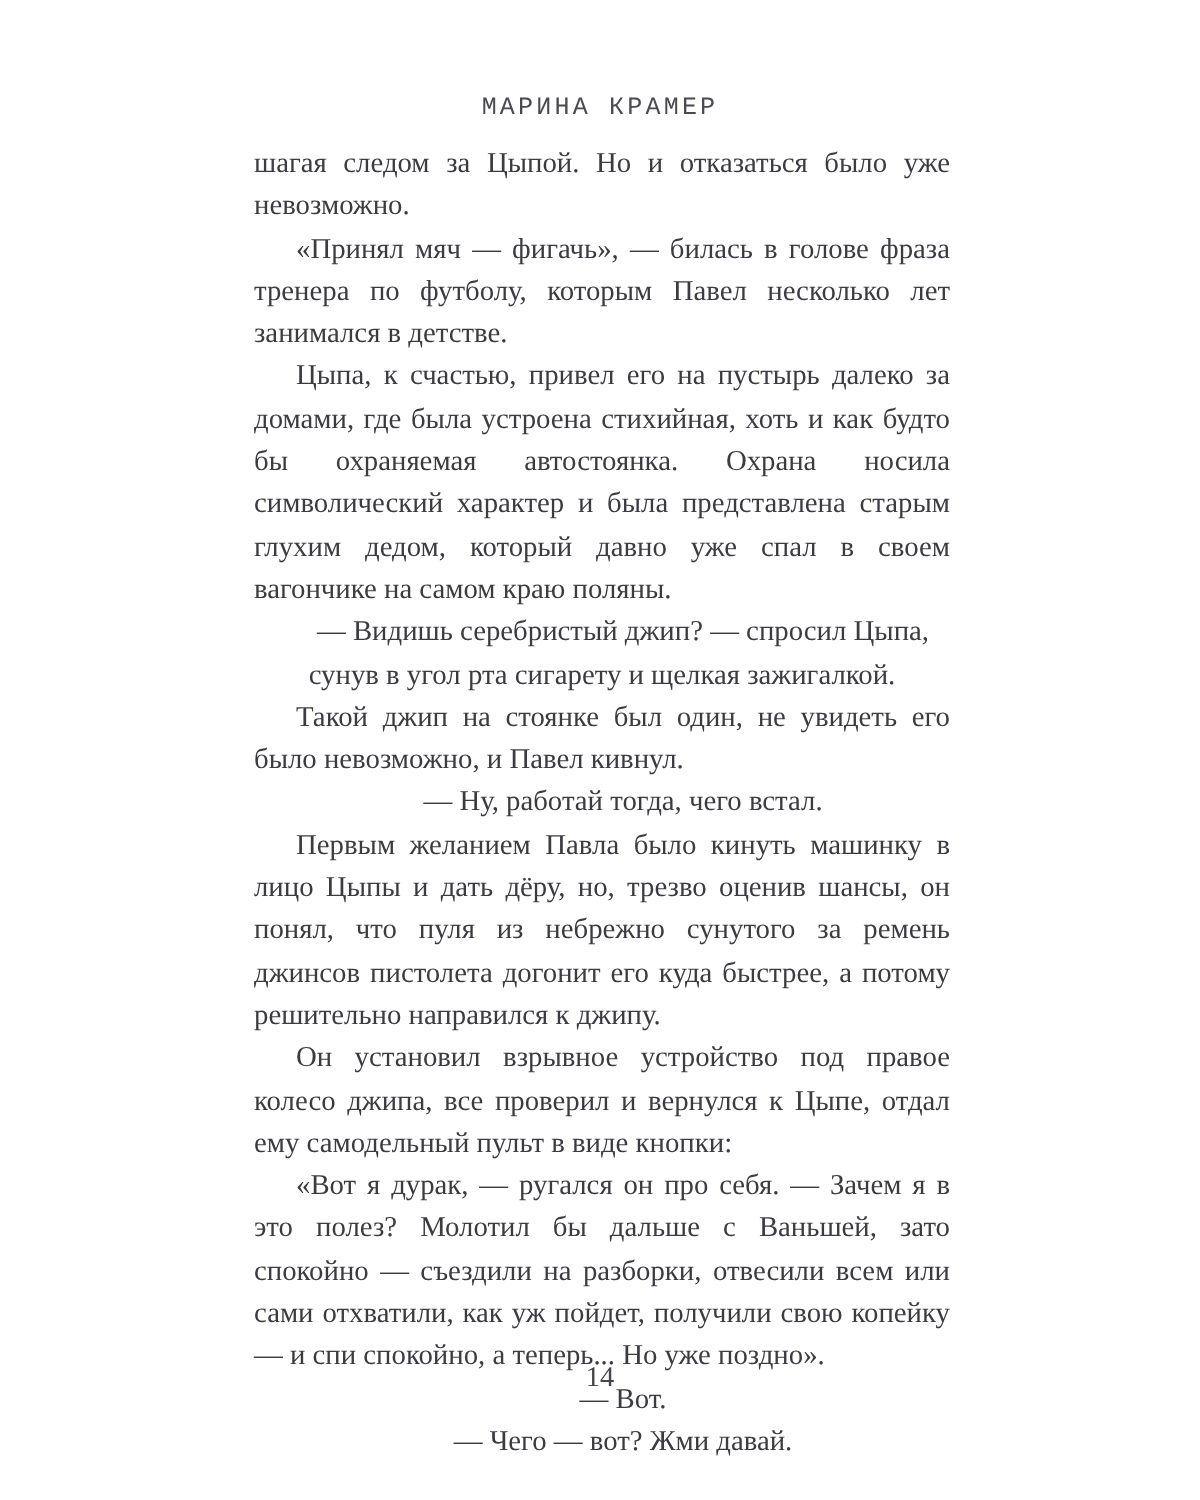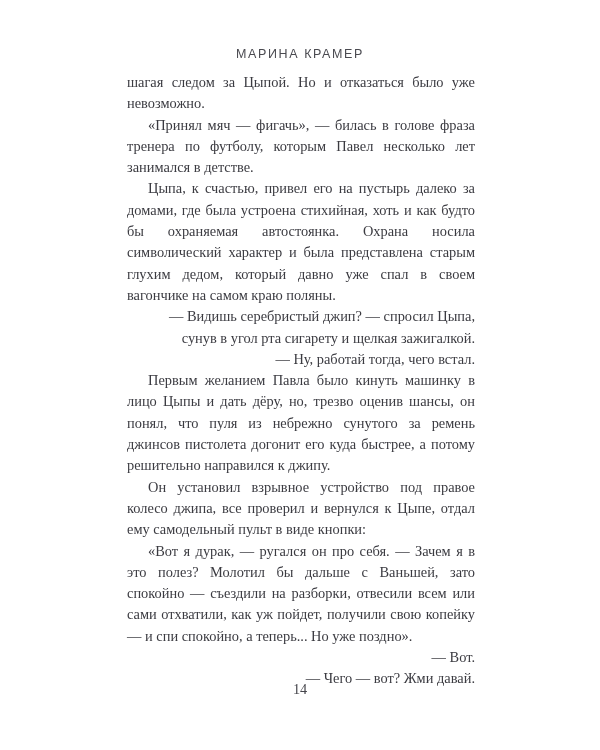--- a/index.html
+++ b/index.html
@@ -25,7 +25,7 @@
     left: 0;
     width: 600px;
     text-align: center;
-    font-family: Liberation Sans, sans-serif;
+    font-family: Liberation Mono, monospace;
     font-size: 12.5px;
     letter-spacing: 1.6px;
     color: #4a4a50;

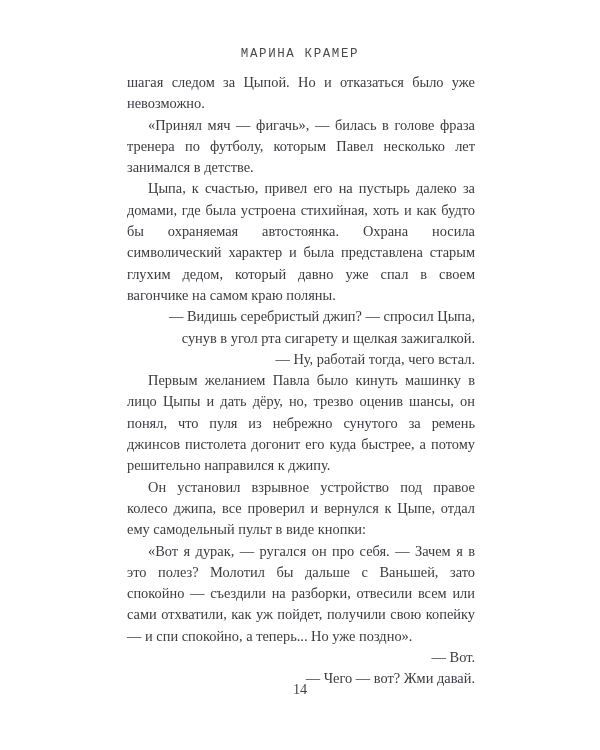--- a/index.html
+++ b/index.html
@@ -55,7 +55,7 @@
     text-indent: 0;
   }
   .text-block p.dialogue {
-    text-align: right;
+    text-align: center;
   }
 
   

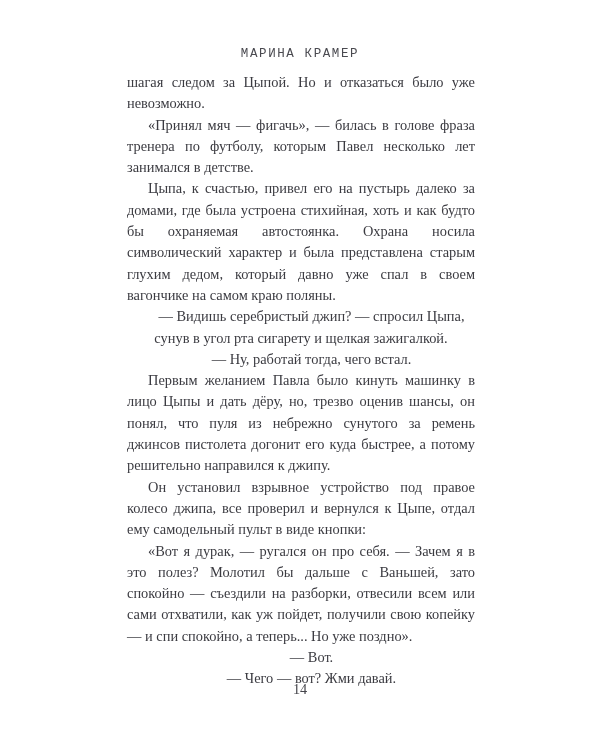--- a/index.html
+++ b/index.html
@@ -82,6 +82,7 @@
     <p>«Принял мяч — фигачь», — билась в голове фраза тренера по футболу, которым Павел несколько лет занимался в детстве.</p>
     <p>Цыпа, к счастью, привел его на пустырь далеко за домами, где была устроена стихийная, хоть и как будто бы охраняемая автостоянка. Охрана носила символический характер и была представлена старым глухим дедом, который давно уже спал в своем вагончике на самом краю поляны.</p>
     <p class="dialogue">— Видишь серебристый джип? — спросил Цыпа, сунув в угол рта сигарету и щелкая зажигалкой.</p>
+    <p>Такой джип на стоянке был один, не увидеть его было невозможно, и Павел кивнул.</p>
     <p class="dialogue">— Ну, работай тогда, чего встал.</p>
     <p>Первым желанием Павла было кинуть машинку в лицо Цыпы и дать дёру, но, трезво оценив шансы, он понял, что пуля из небрежно сунутого за ремень джинсов пистолета догонит его куда быстрее, а потому решительно направился к джипу.</p>
     <p>Он установил взрывное устройство под правое колесо джипа, все проверил и вернулся к Цыпе, отдал ему самодельный пульт в виде кнопки:</p>

